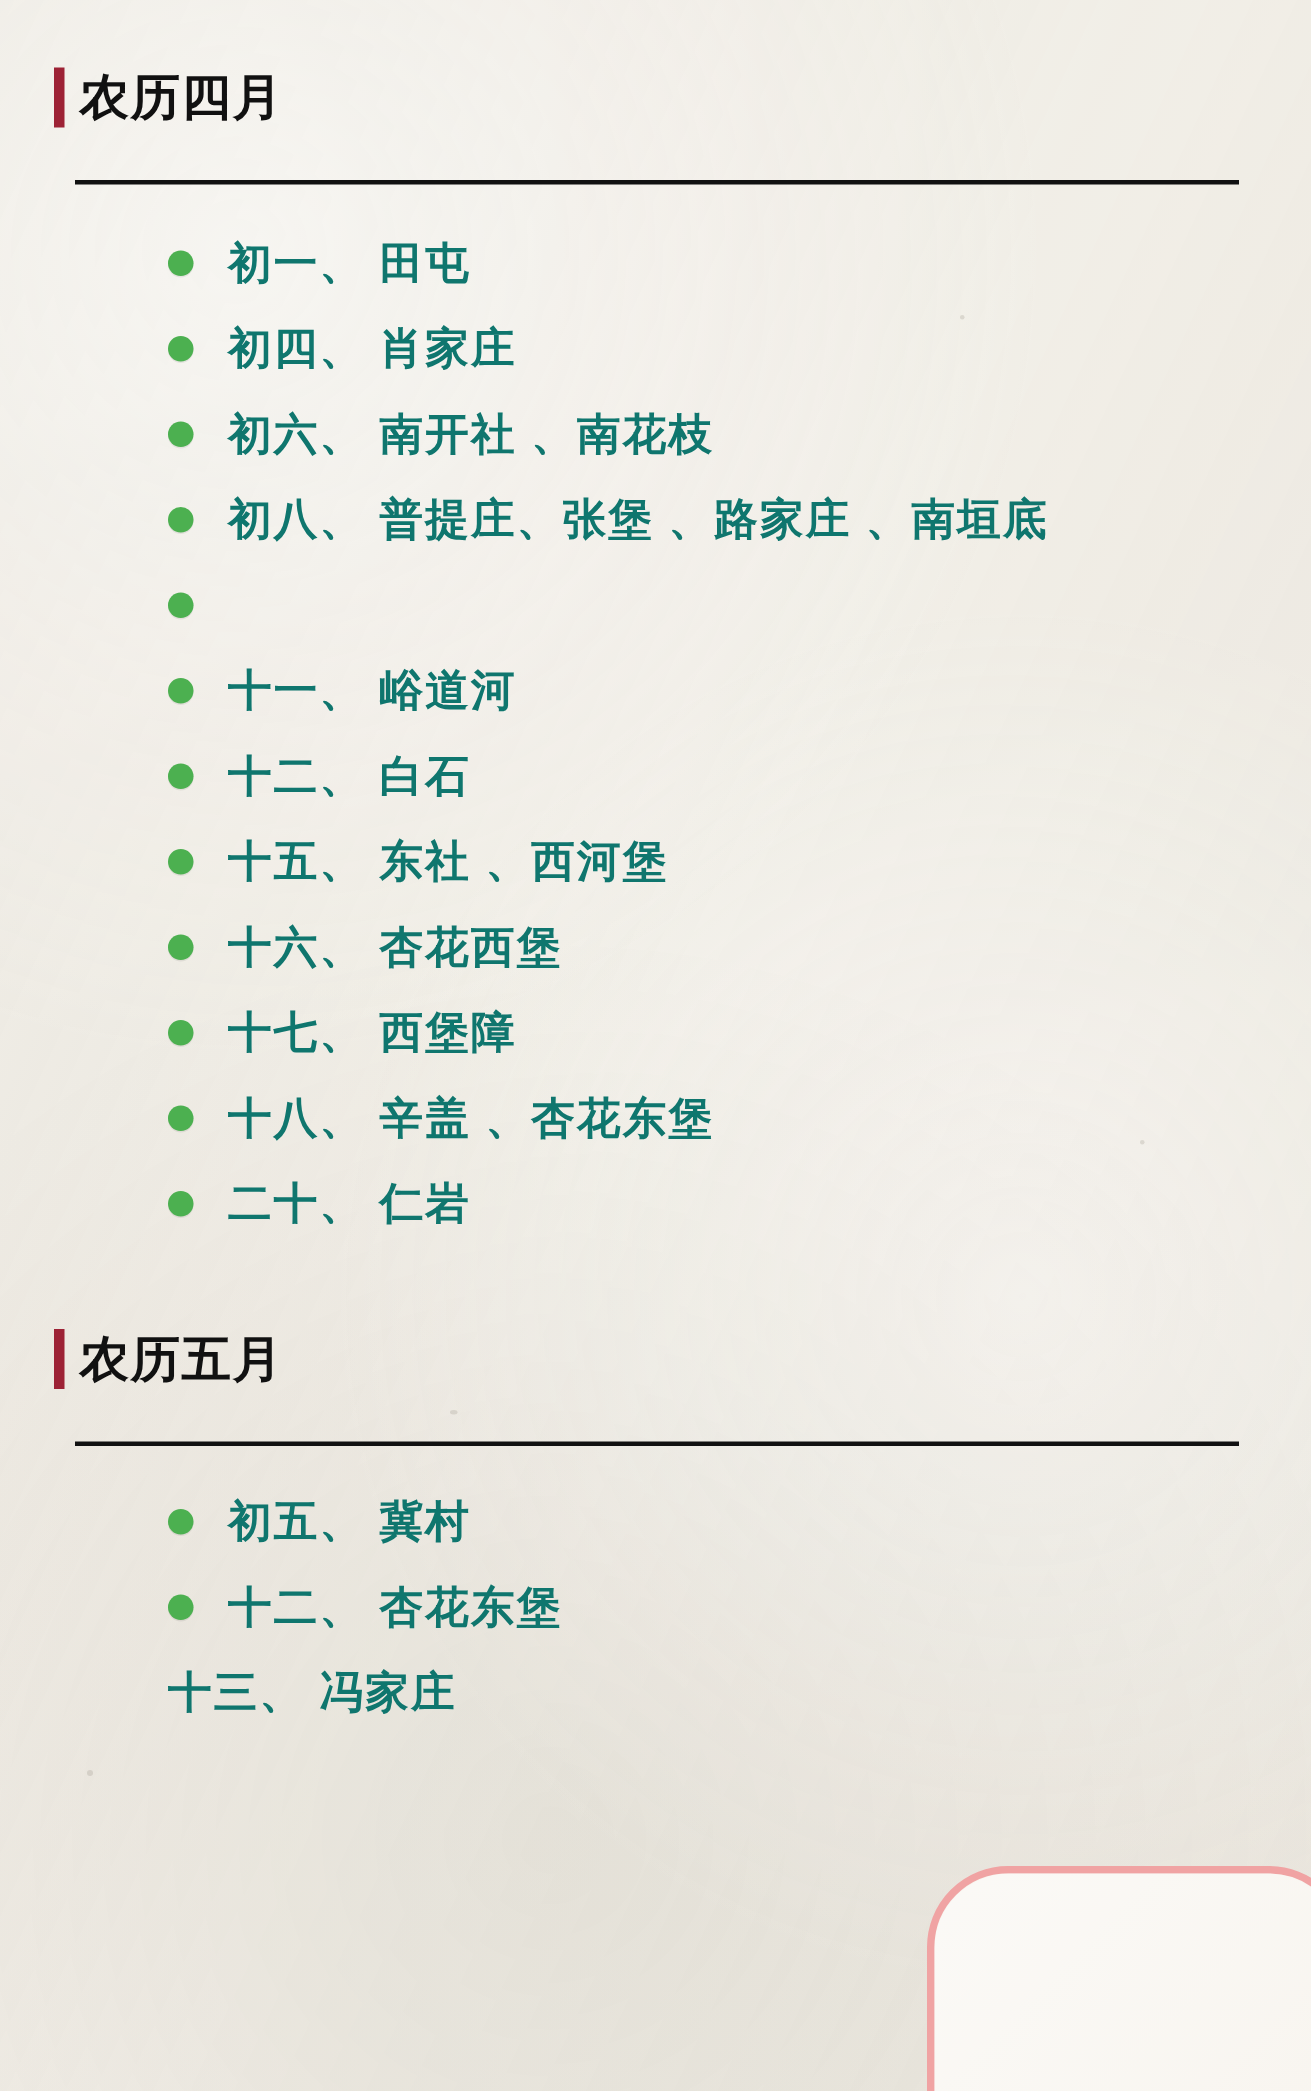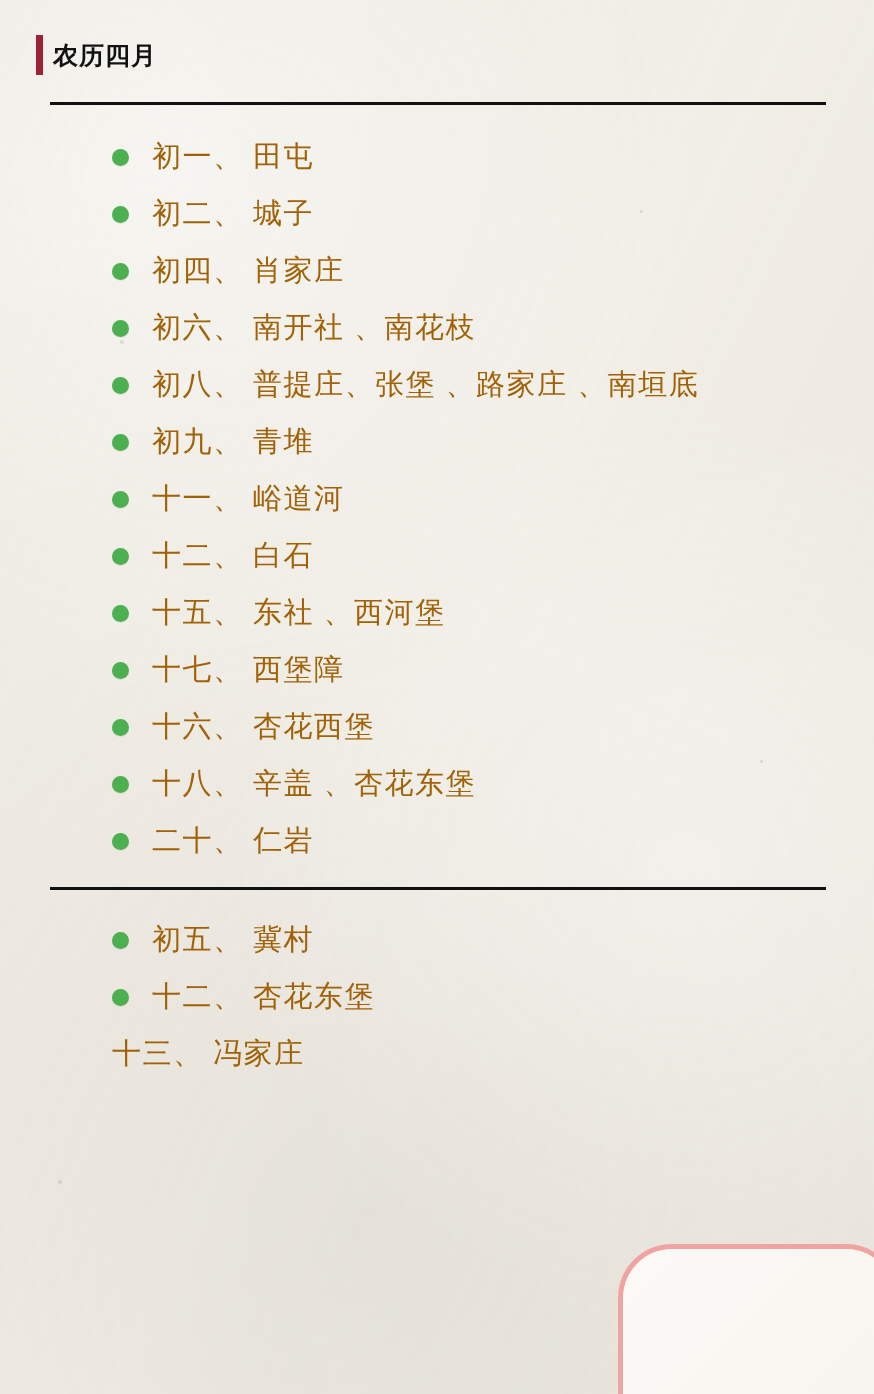--- a/index.html
+++ b/index.html
@@ -56,7 +56,7 @@
     flex: none;
   }
   .section-title {
-    font-size: 25px;
+    font-size: 33px;
     font-weight: 700;
     letter-spacing: 1px;
     line-height: 1;

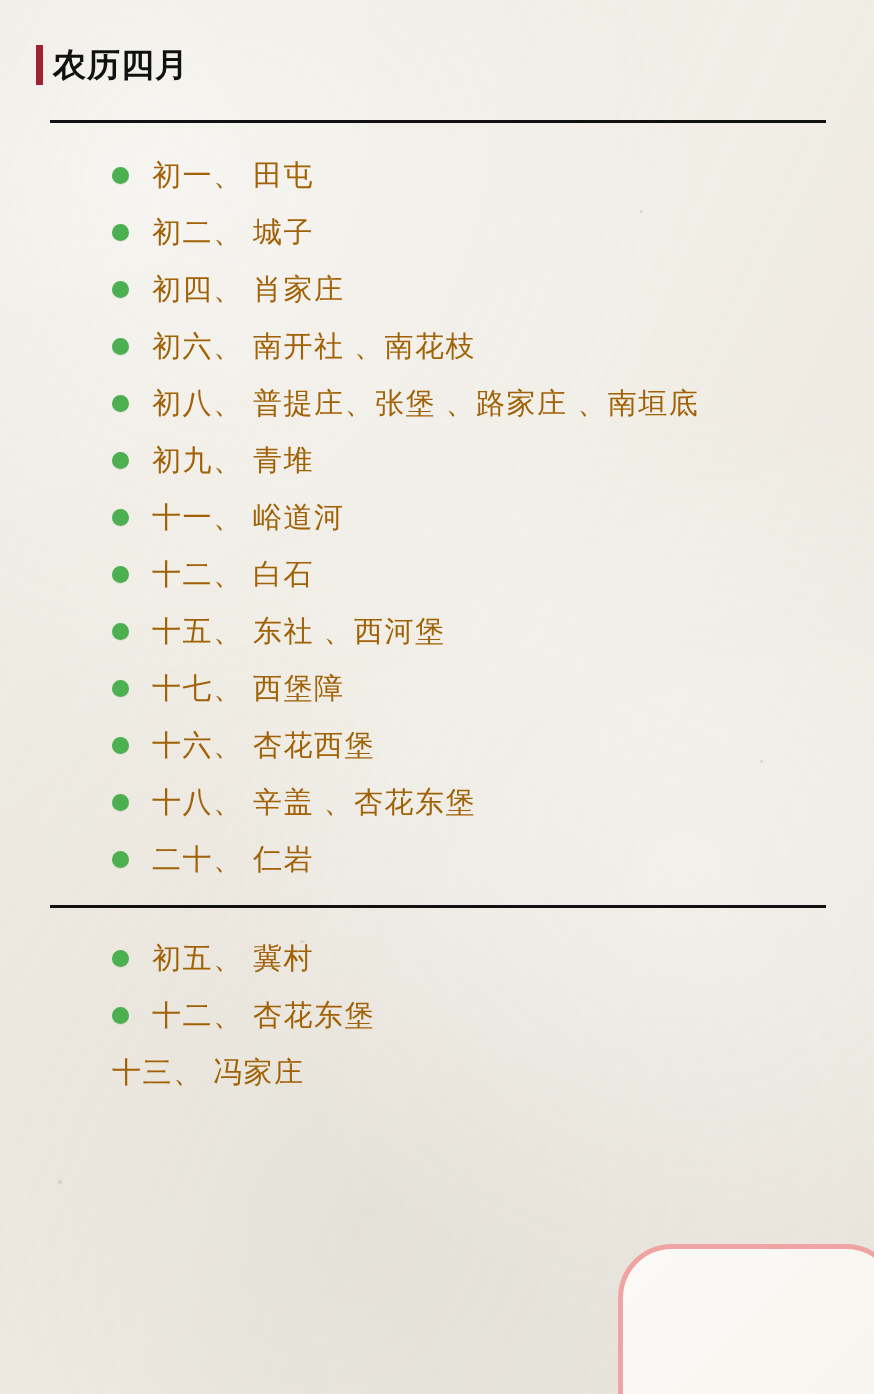--- a/index.html
+++ b/index.html
@@ -89,9 +89,9 @@
   }
   .entry-text {
     font-size: 29px;
-    font-weight: 400;
+    font-weight: 700;
     letter-spacing: 1.5px;
-    color: #a16207;
+    color: #0f766e;
     white-space: nowrap;
   }
   .section-second .entry-list {

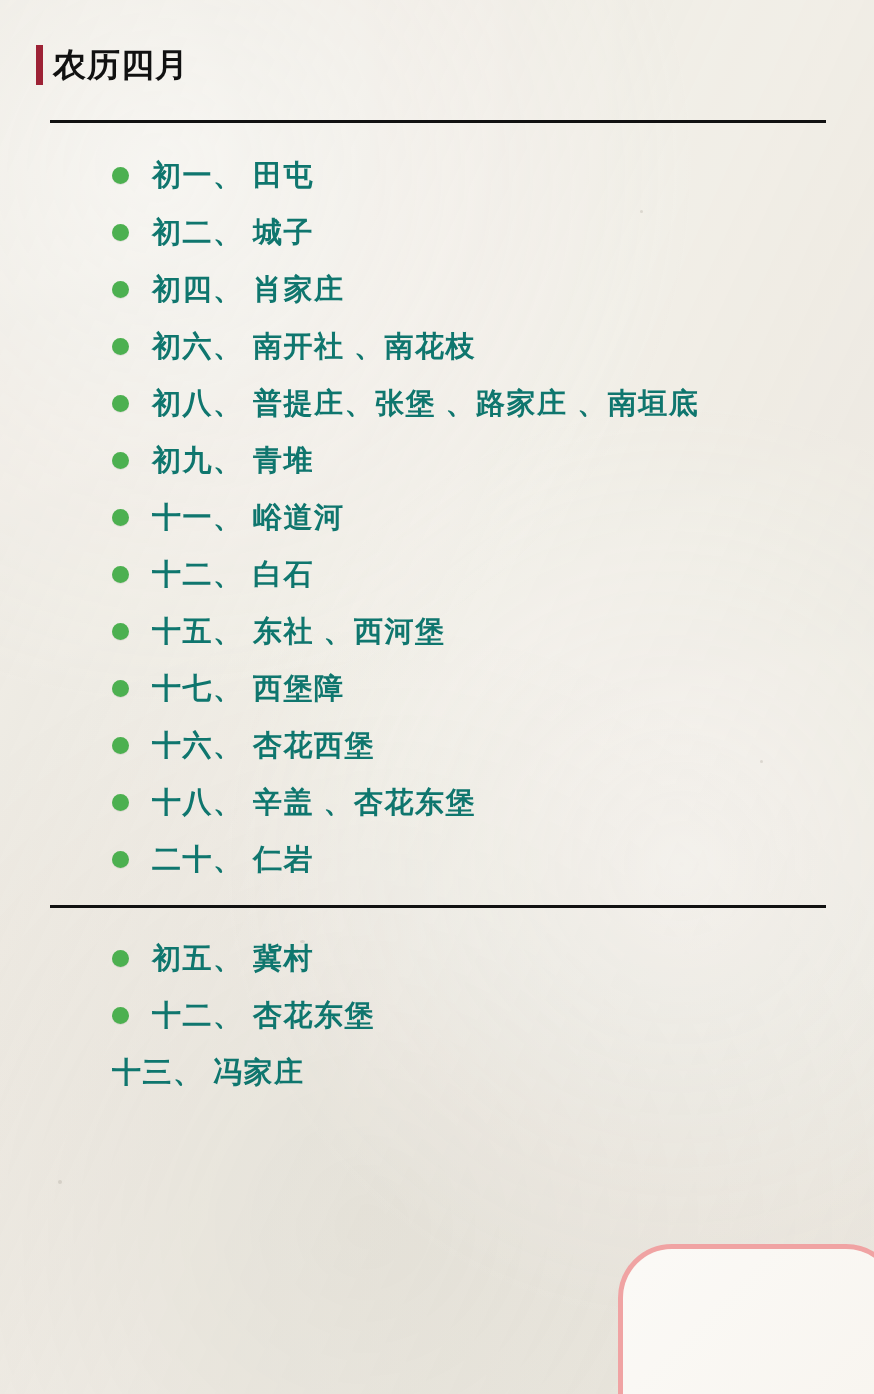--- a/index.html
+++ b/index.html
@@ -144,10 +144,6 @@
       </li>
       <li class="entry">
         <span class="bullet"></span>
-        <span class="entry-text">初二、 城子</span>
-      </li>
-      <li class="entry">
-        <span class="bullet"></span>
         <span class="entry-text">初四、 肖家庄</span>
       </li>
       <li class="entry">

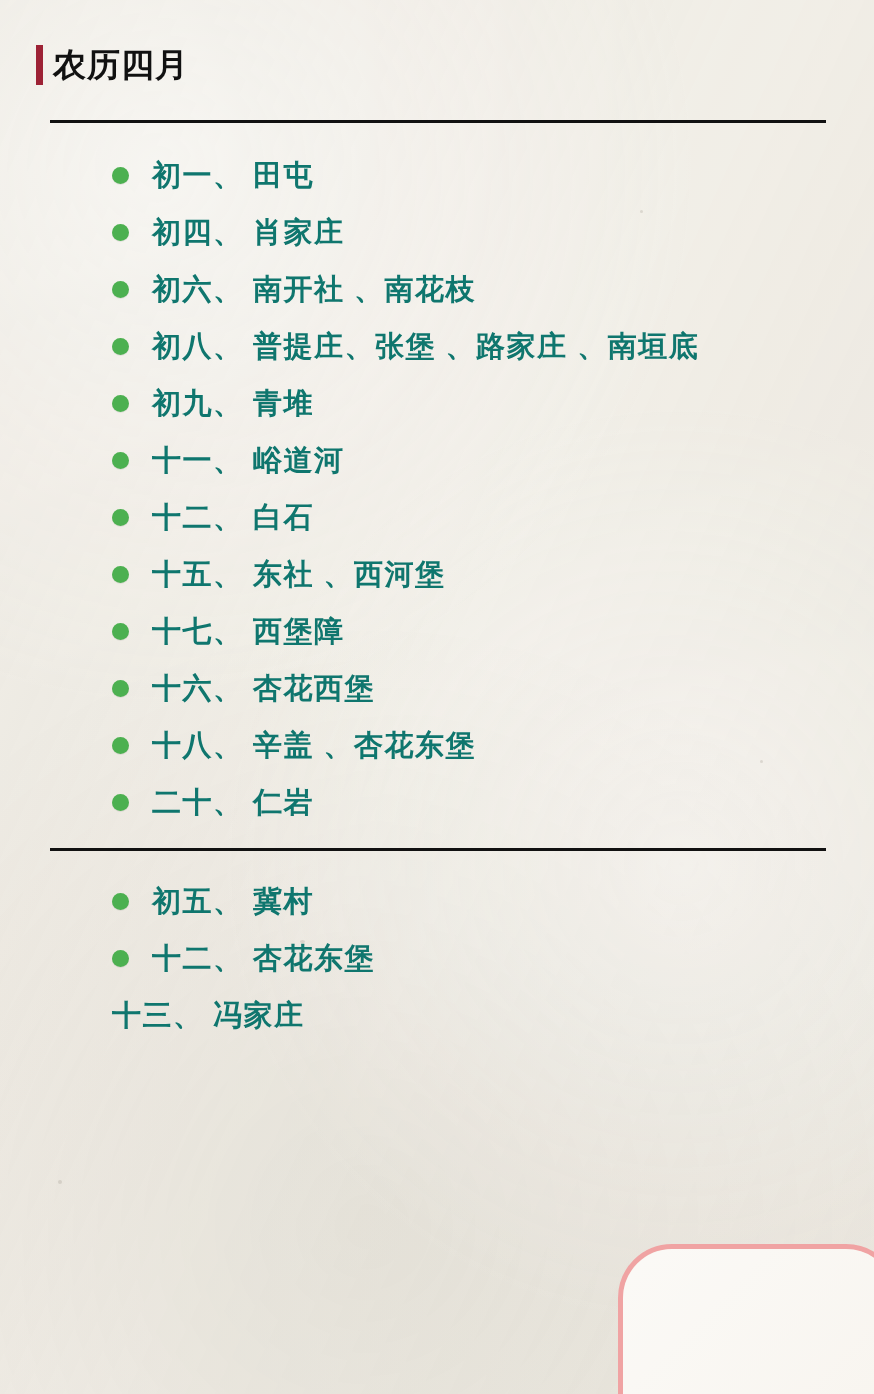--- a/index.html
+++ b/index.html
@@ -156,7 +156,6 @@
       </li>
       <li class="entry">
         <span class="bullet"></span>
-        <span class="entry-text">初九、 青堆</span>
       </li>
       <li class="entry">
         <span class="bullet"></span>

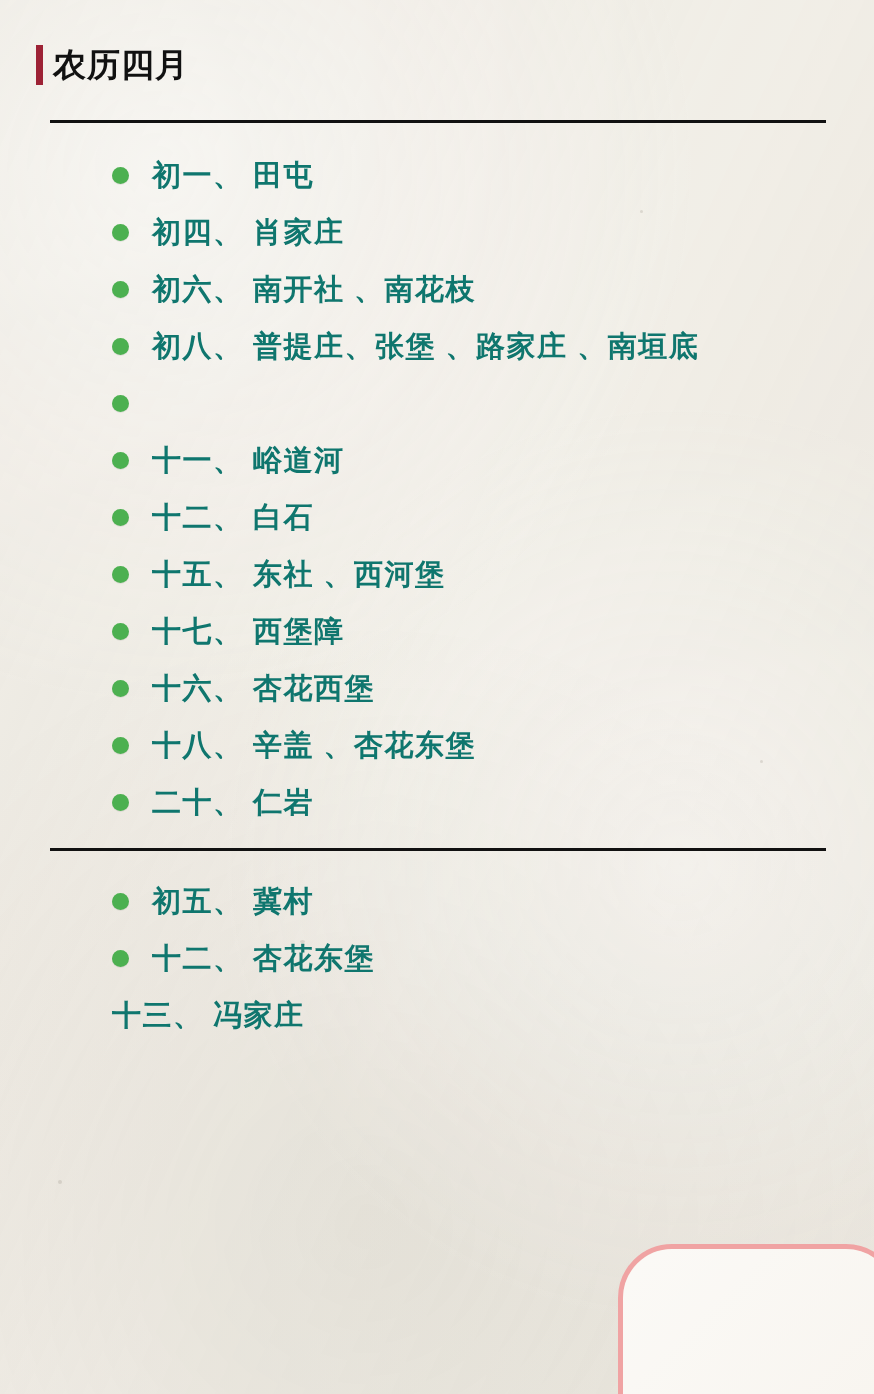--- a/index.html
+++ b/index.html
@@ -171,11 +171,11 @@
       </li>
       <li class="entry">
         <span class="bullet"></span>
+        <span class="entry-text">十六、 杏花西堡</span>
+      </li>
+      <li class="entry">
+        <span class="bullet"></span>
         <span class="entry-text">十七、 西堡障</span>
-      </li>
-      <li class="entry">
-        <span class="bullet"></span>
-        <span class="entry-text">十六、 杏花西堡</span>
       </li>
       <li class="entry">
         <span class="bullet"></span>

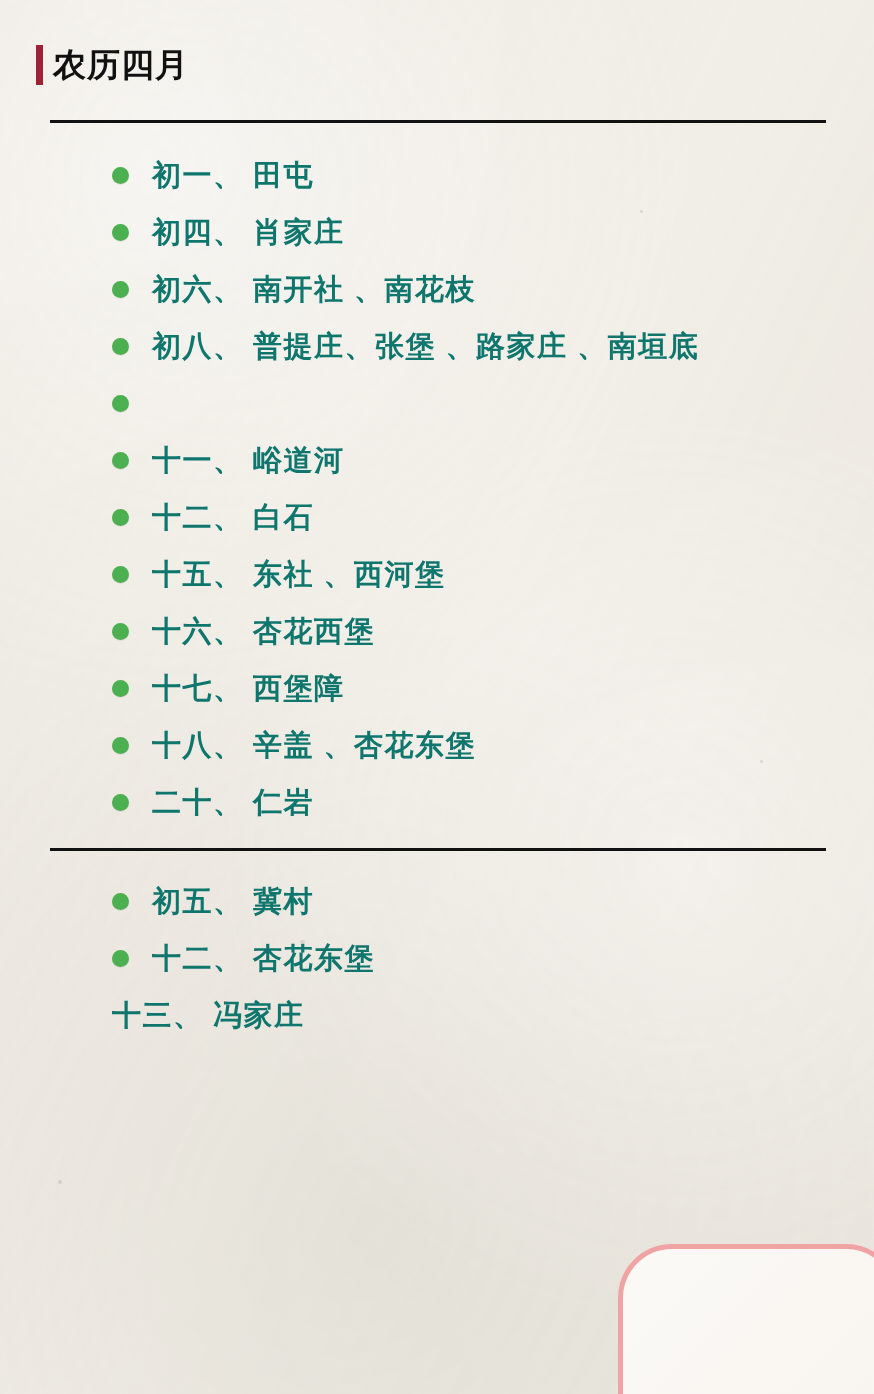--- a/index.html
+++ b/index.html
@@ -189,6 +189,10 @@
   </section>
 
   <section class="section section-second">
+    <div class="section-header">
+      <div class="section-bar"></div>
+      <h1 class="section-title">农历五月</h1>
+    </div>
     <div class="section-rule"></div>
     <ul class="entry-list">
       <li class="entry">

